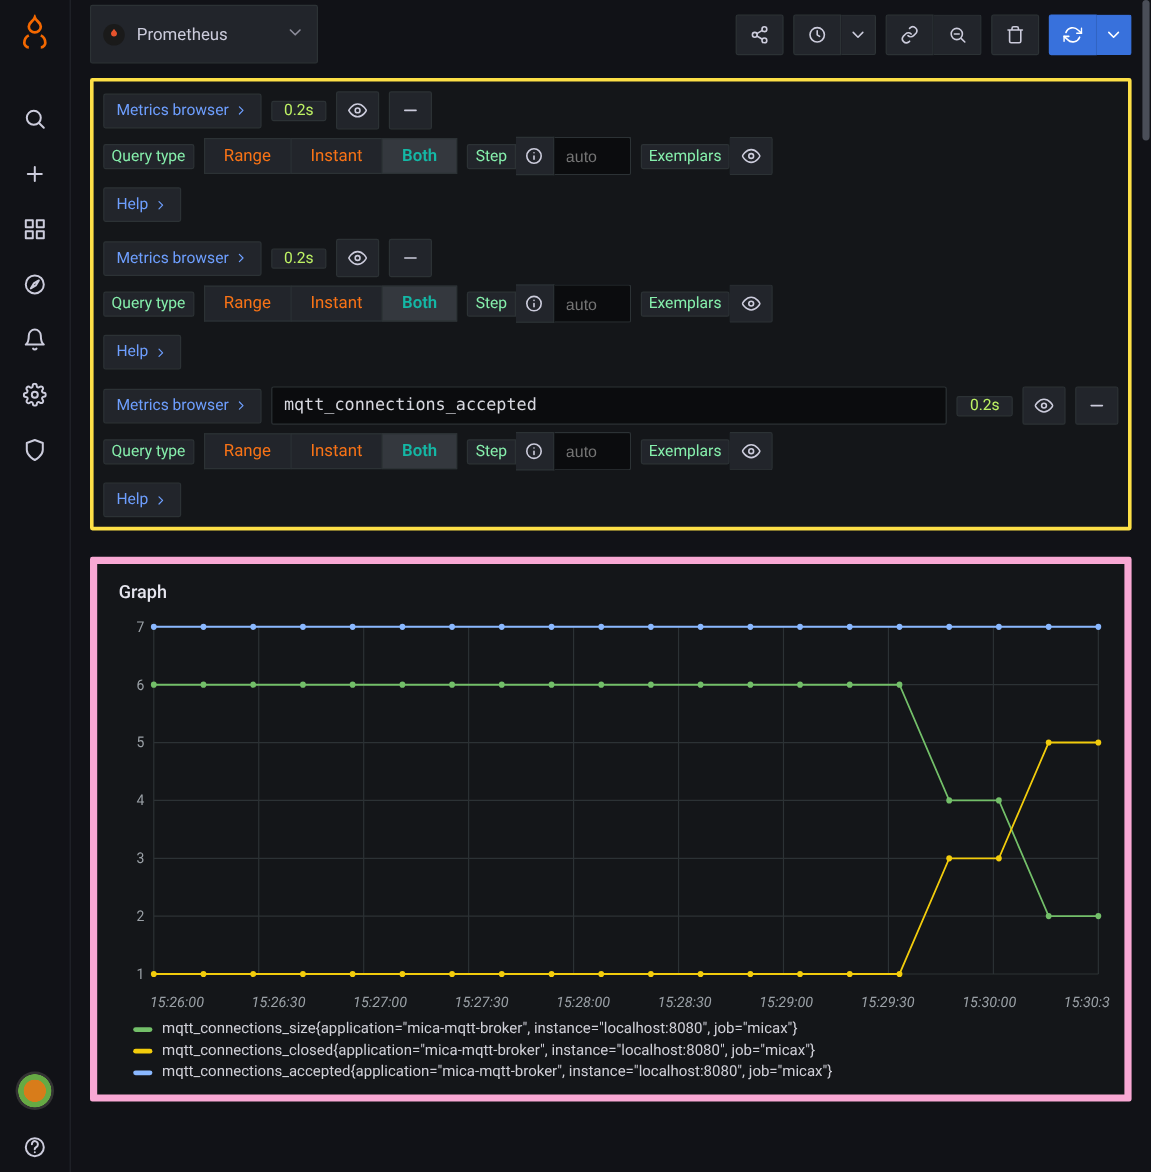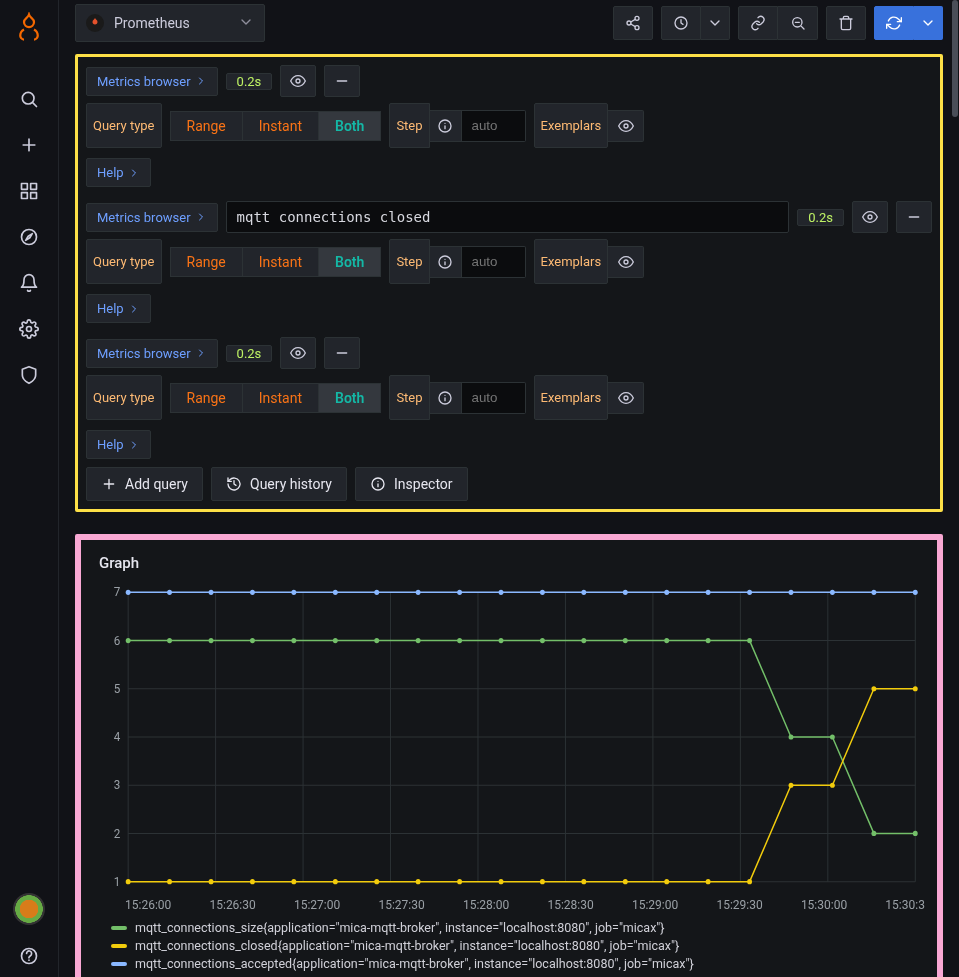--- a/index.html
+++ b/index.html
@@ -73,7 +73,7 @@
     background:#22252b; border:1px solid #2c3235;
     border-radius:2px;
     display:flex; align-items:center;
-    height:38px; padding:0 10px; gap:10px;
+    height:49px; padding:0 10px; gap:10px;
     min-width:190px;
   }
   .ds-picker .chev { margin-left:auto; color:#8e8e9c;}

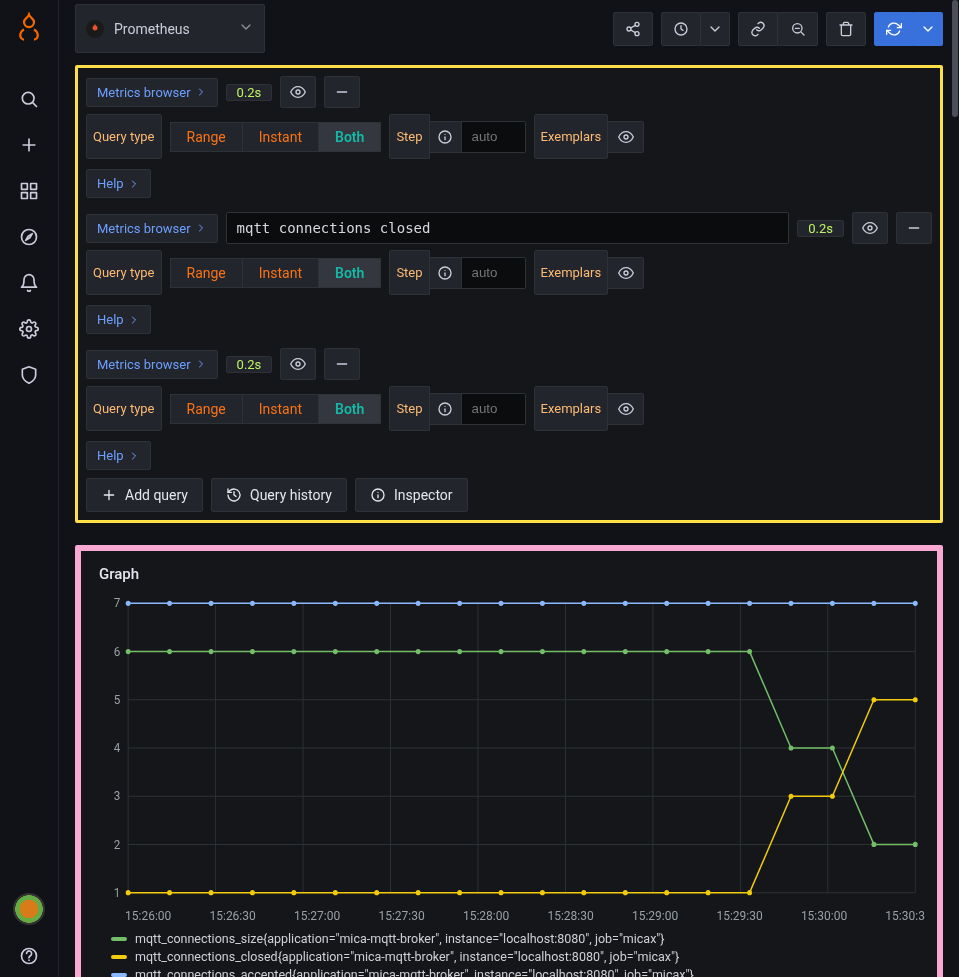--- a/index.html
+++ b/index.html
@@ -122,9 +122,9 @@
     color:#ccccdc;cursor:pointer;
   }
   .qtype-label, .step-label, .exemplars-label {
-    color:#fdba74; font-size:13px; padding:0 6px;
+    color:#86efac; font-size:13px; padding:0 6px;
     background:#22252b; border:1px solid #2c3235; border-radius:2px;
-    height:45px; display:flex;align-items:center;text-align:center;
+    height:21px; display:flex;align-items:center;text-align:center;
   }
   .segmented { display:flex; }
   .segmented .seg {

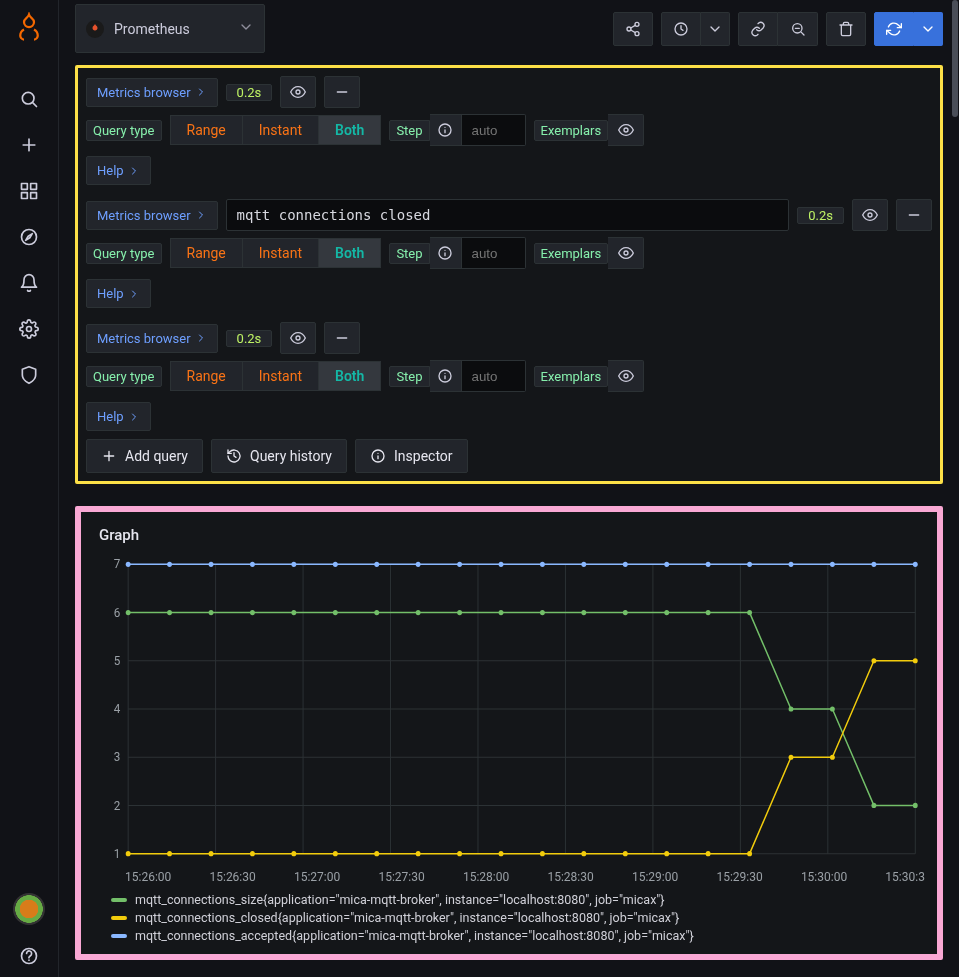--- a/index.html
+++ b/index.html
@@ -371,7 +371,6 @@
                 <path d="m9 18 6-6-6-6"></path>
               </svg>
             </span>
-          <input class="metric-input" value="mqtt_connections_closed" style="">
           <span class="timing">0.2s</span>
           <span class="icon-btn">
               <svg class="ico" viewBox="0 0 24 24">

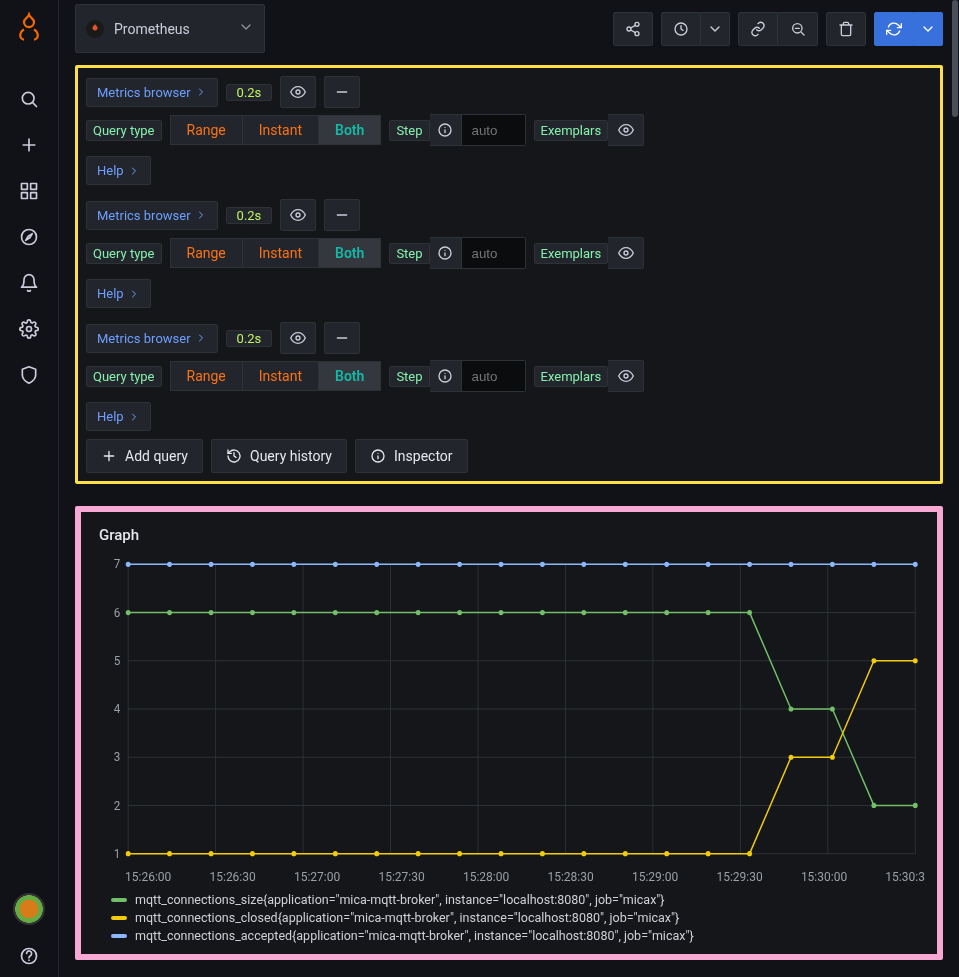--- a/index.html
+++ b/index.html
@@ -427,6 +427,7 @@
                 <path d="m9 18 6-6-6-6"></path>
               </svg>
             </span>
+          <input class="metric-input" value="mqtt_connections_accepted" style="">
           <span class="timing">0.2s</span>
           <span class="icon-btn">
               <svg class="ico" viewBox="0 0 24 24">

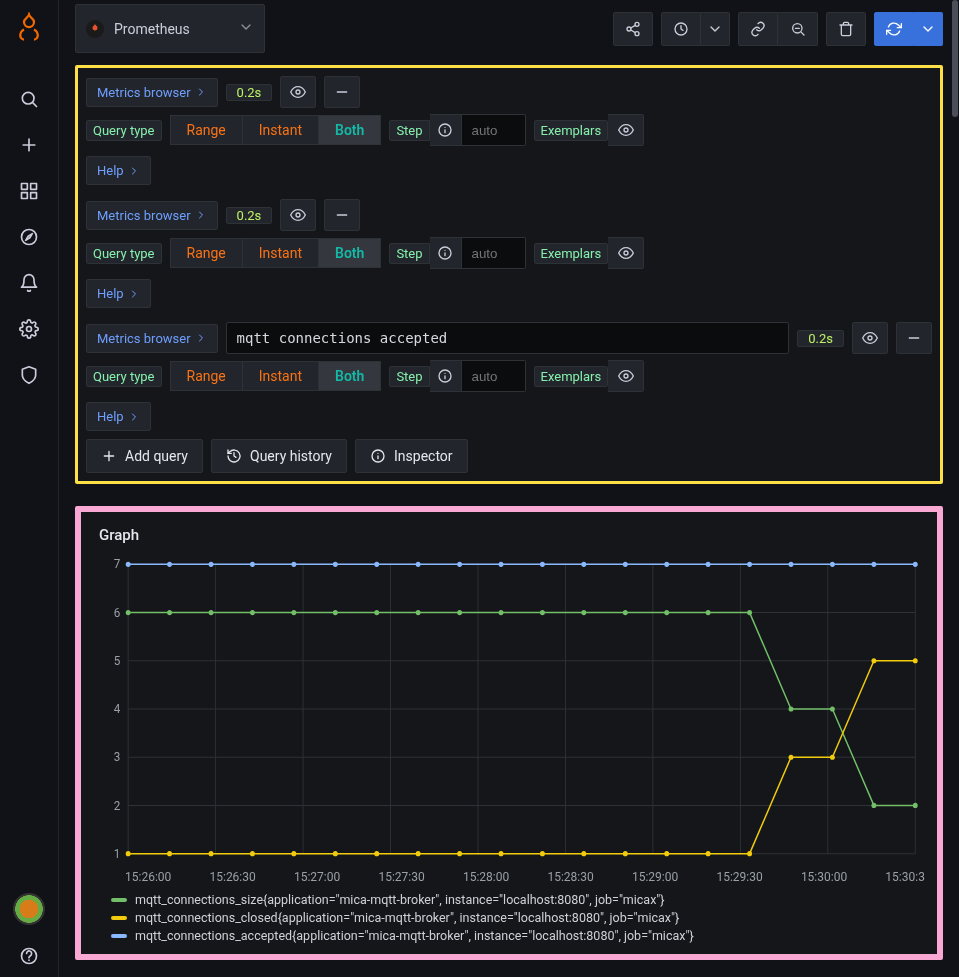--- a/index.html
+++ b/index.html
@@ -476,28 +476,6 @@
           </span>
       </div>
 
-      <div class="query-actions">
-        <div class="action-btn">
-            <svg class="ico" viewBox="0 0 24 24">
-              <path d="M12 5v14M5 12h14"></path>
-            </svg>
-            <span>Add query</span>
-          </div>
-        <div class="action-btn">
-            <svg class="ico" viewBox="0 0 24 24">
-              <path d="M3 12a9 9 0 1 0 2.6-6.3L3 8"></path>
-              <path d="M3 3v5h5M12 7v5l3 2"></path>
-            </svg>
-            <span>Query history</span>
-          </div>
-        <div class="action-btn">
-            <svg class="ico" viewBox="0 0 24 24">
-              <circle cx="12" cy="12" r="9"></circle>
-              <path d="M12 16v-4M12 8h0"></path>
-            </svg>
-            <span>Inspector</span>
-          </div>
-      </div>
     </div>
   </div>
 

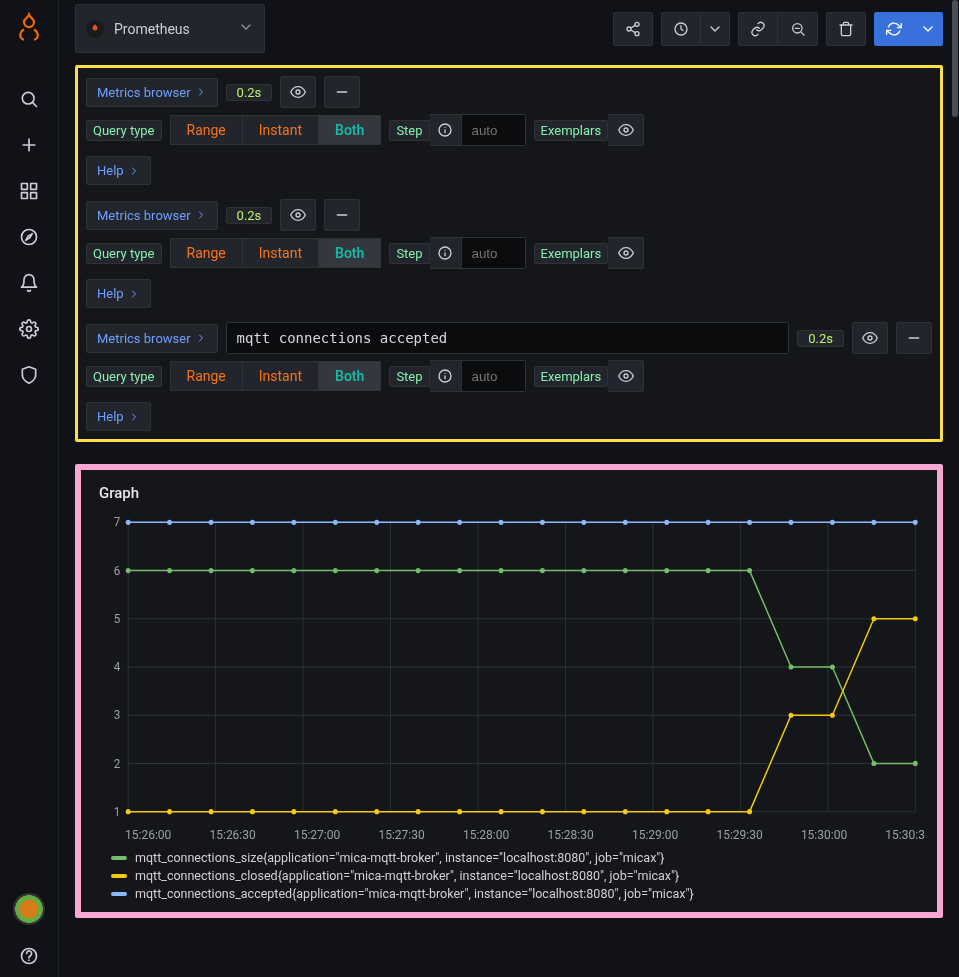--- a/index.html
+++ b/index.html
@@ -167,7 +167,7 @@
   .grid line{stroke:#2c3235;stroke-width:1;}
   .series path{fill:none;stroke-width:1.5;}
   .series circle{r:2.5;}
-  .xlabels{display:flex;justify-content:space-between;color:#9aa0a6;font-size:12px;margin:6px 0 8px 32px;}
+  .xlabels{display:flex;justify-content:space-between;color:#9aa0a6;font-size:12px;margin:6px 0 8px 32px;font-style:italic;}
   .legend{margin-left:18px;}
   .legend .row{display:flex;align-items:center;gap:8px;font-size:12.5px;color:#d0d0d8;margin-bottom:3px;}
   .swatch{width:16px;height:4px;border-radius:2px;}

